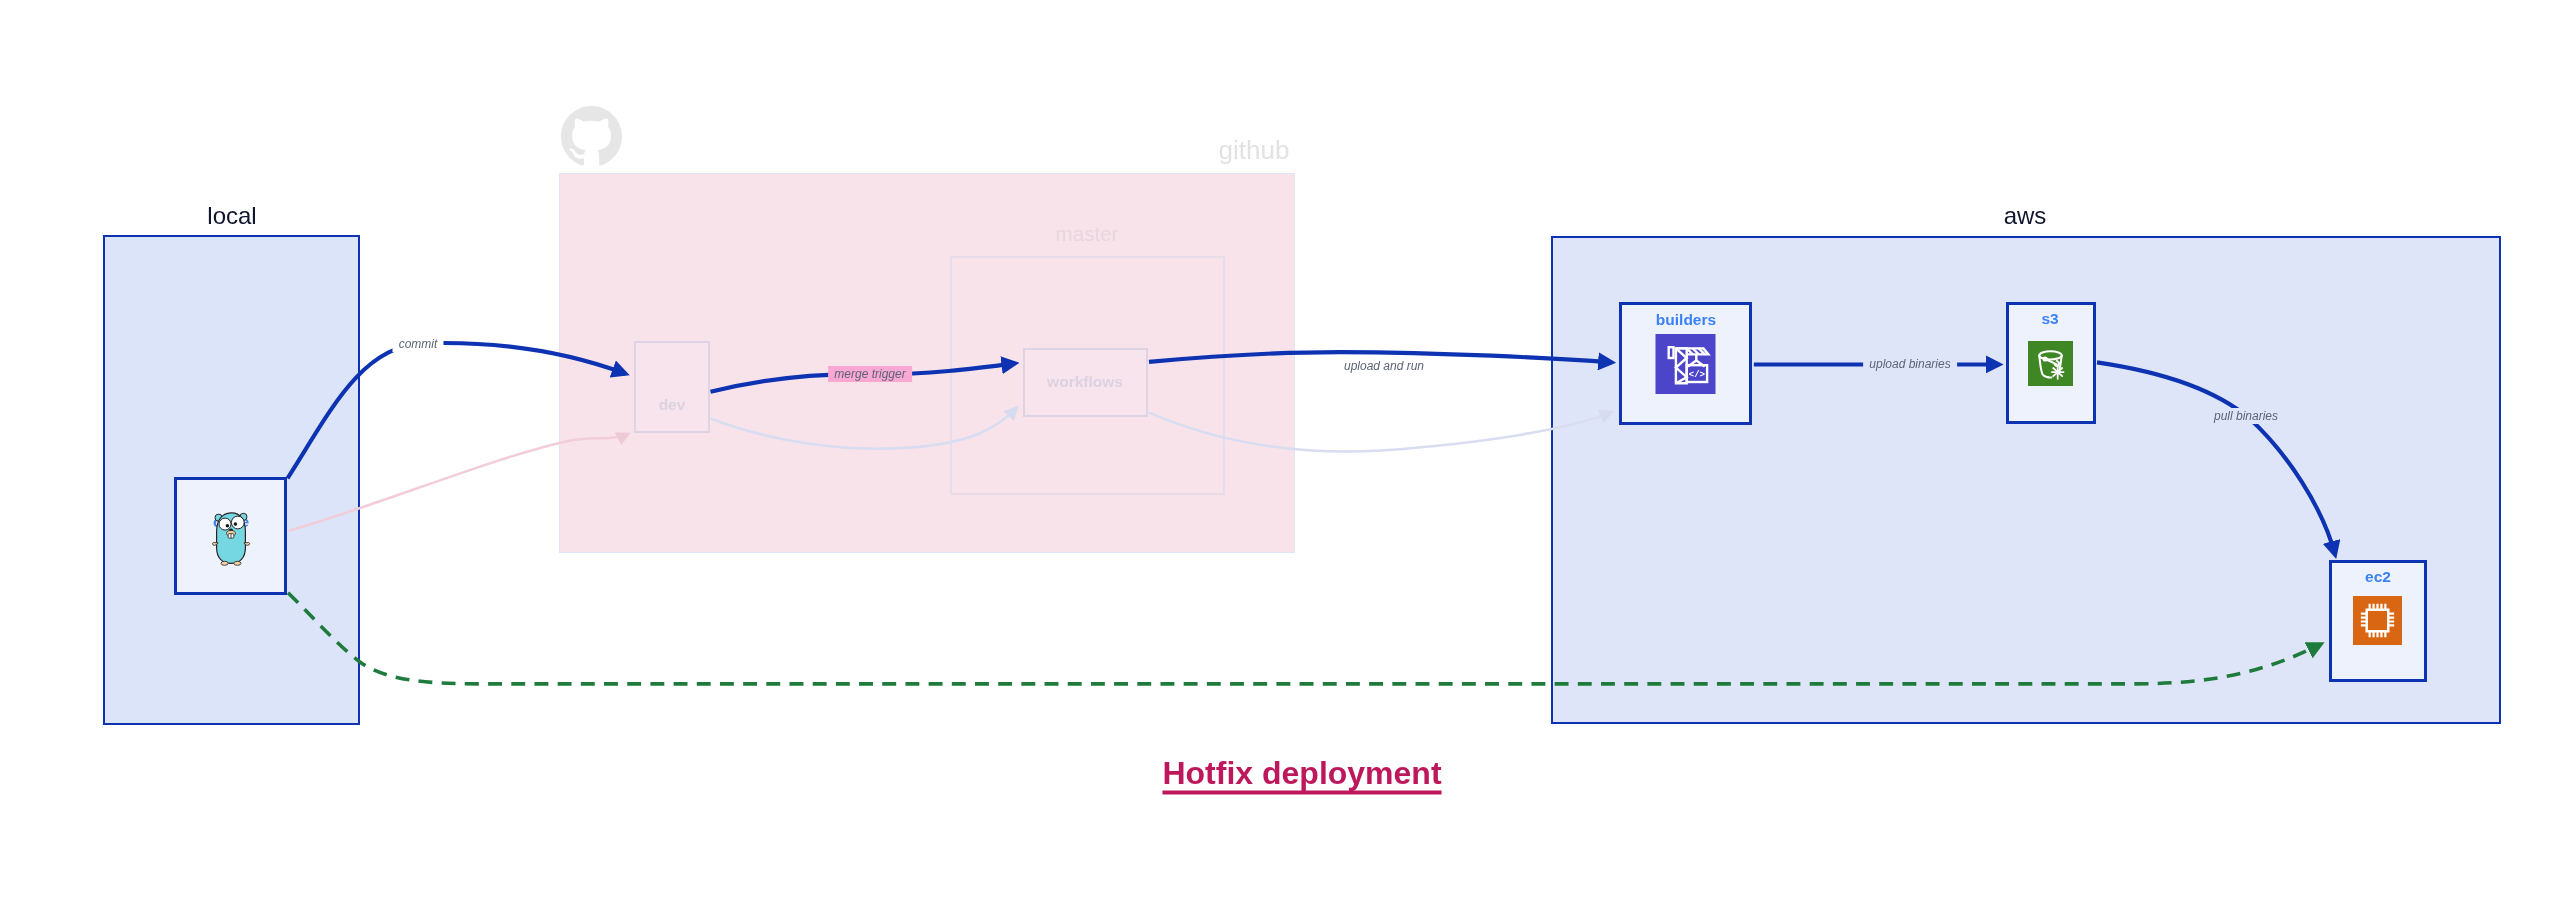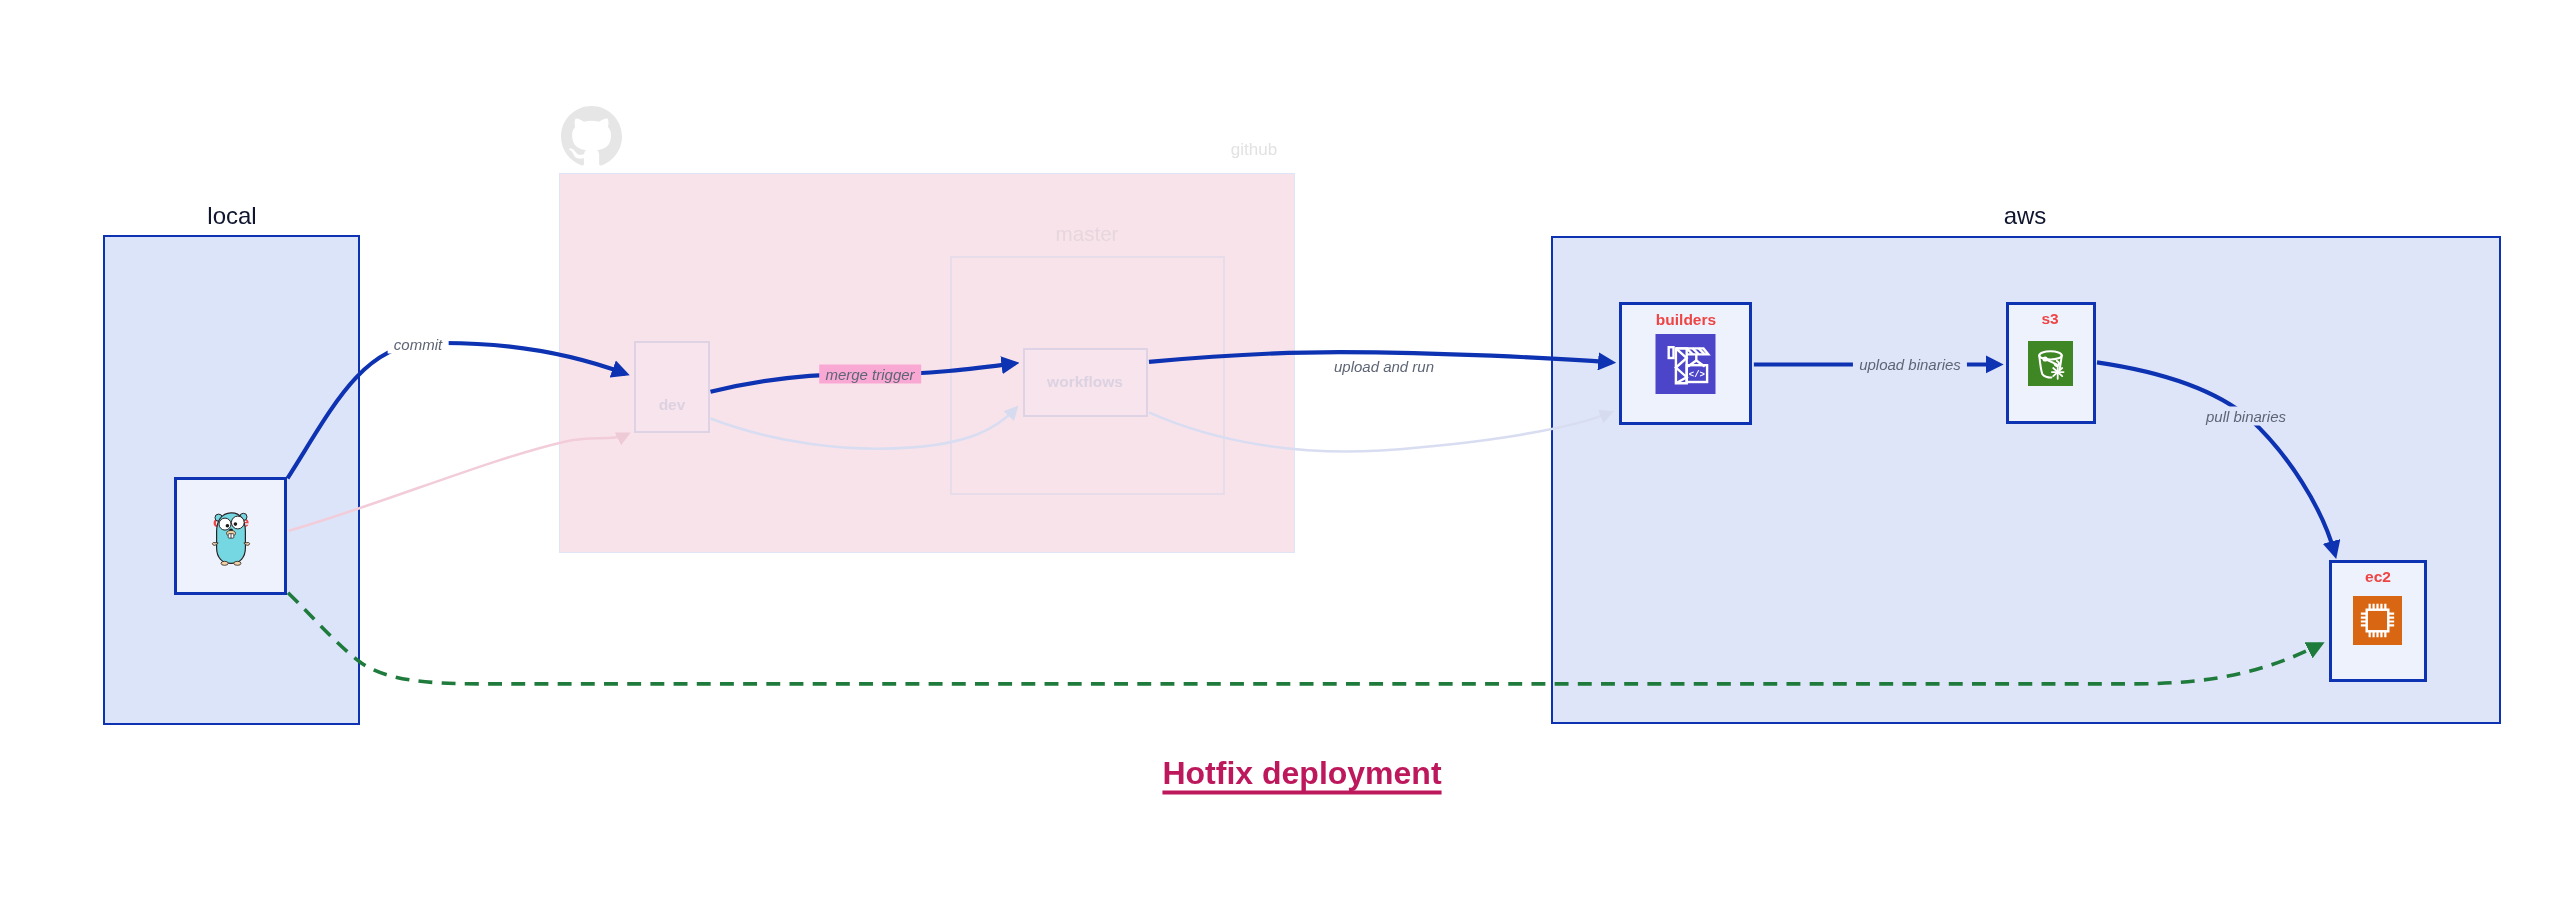--- a/index.html
+++ b/index.html
@@ -27,7 +27,7 @@
     position:absolute; transform:translate(-50%,-50%); white-space:nowrap;
     font-size:24px; color:#10162f; z-index:3;
   }
-  .ctr-label.faded-gray { color:#e2e2e2; font-size:17px; }
+  .ctr-label.faded-gray { color:#e2e2e2; font-size:26px; }
   .ctr-label.faded-pink { color:#e6d6de; font-size:20.6px; }
 
   .node-label {

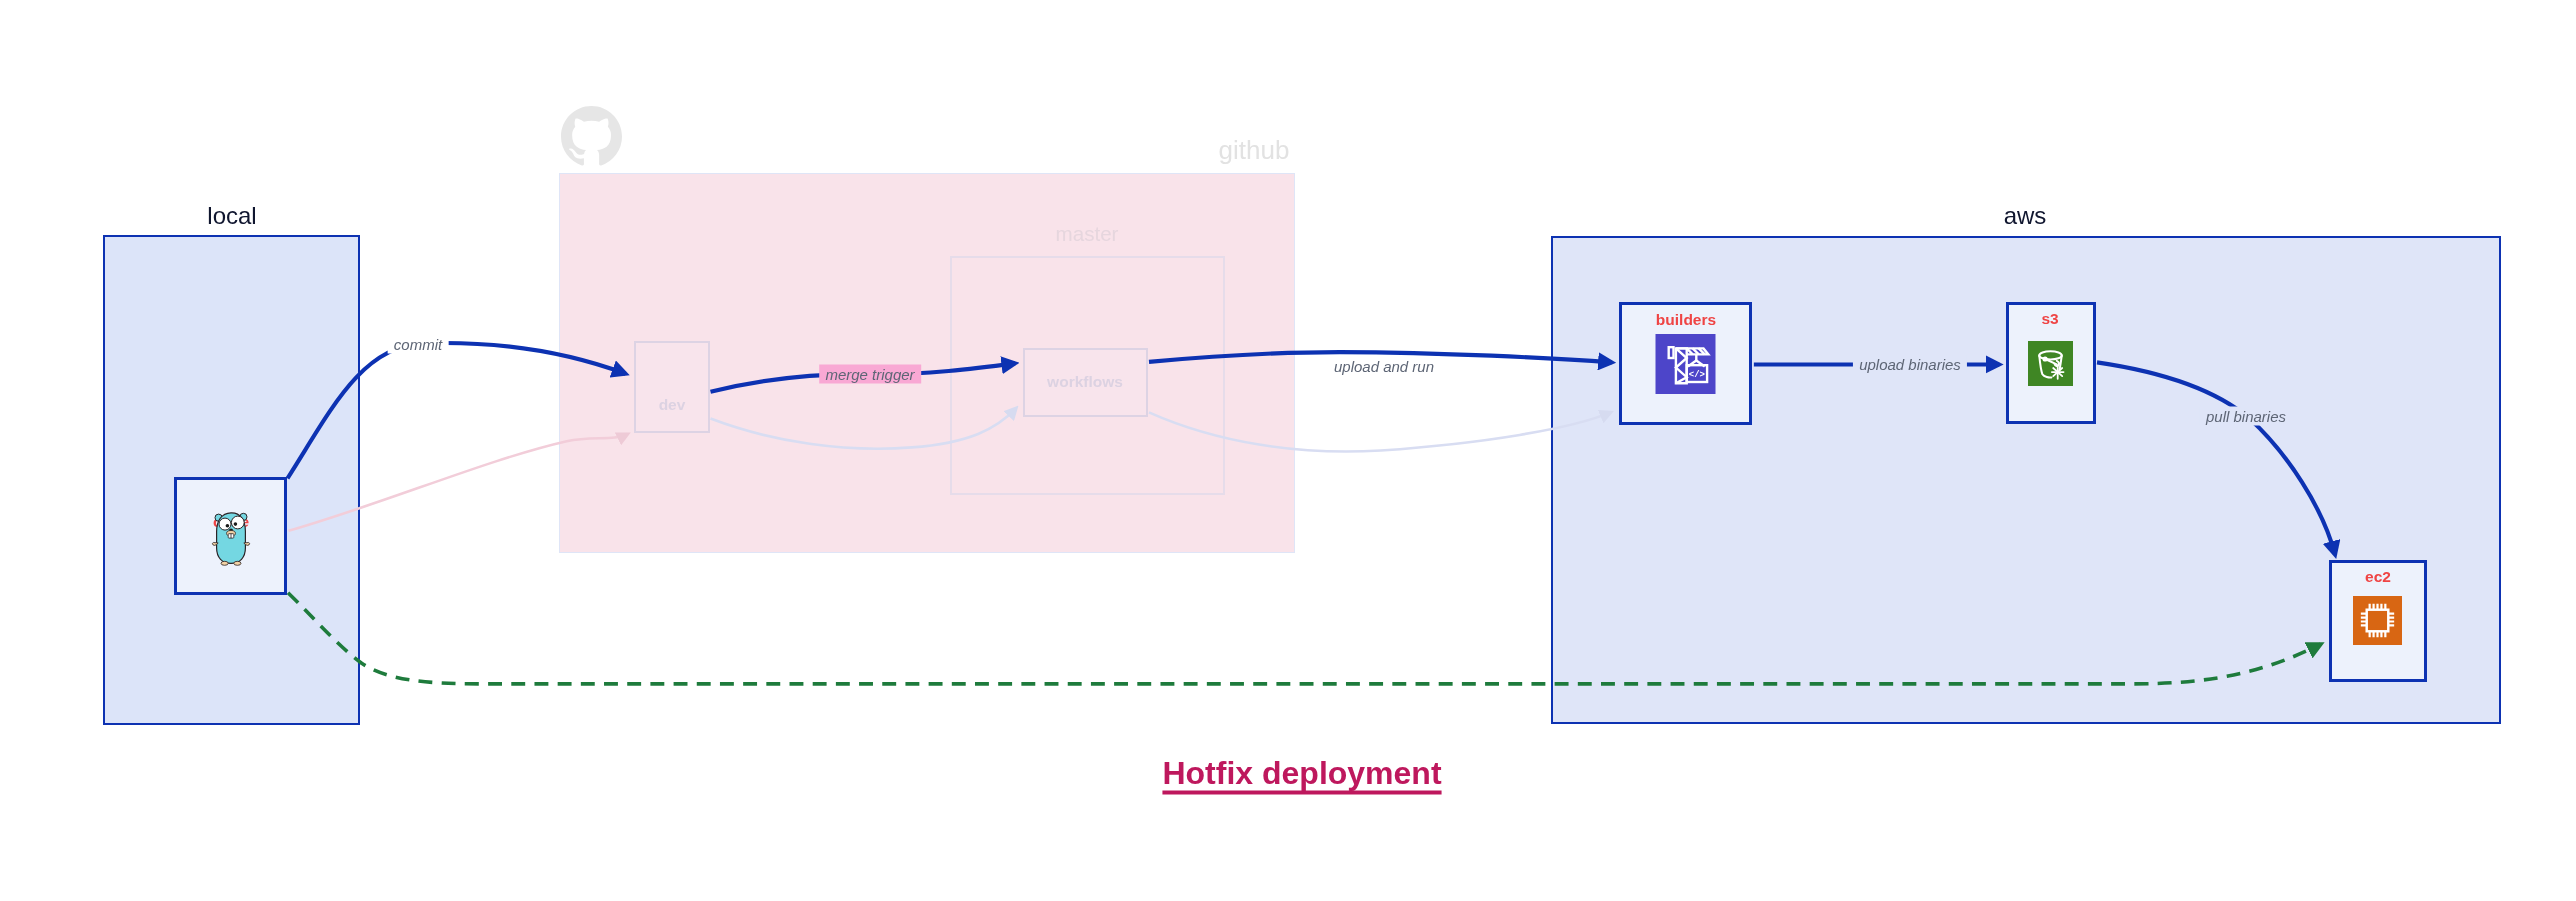--- a/index.html
+++ b/index.html
@@ -32,7 +32,7 @@
 
   .node-label {
     position:absolute; transform:translate(-50%,-50%); white-space:nowrap;
-    font-weight:bold; font-size:15.5px; color:#ef4444; z-index:3;
+    font-weight:bold; font-size:15.5px; color:#3b82f6; z-index:3;
   }
   .node-label.faded { color:#dcd2e2; }
 

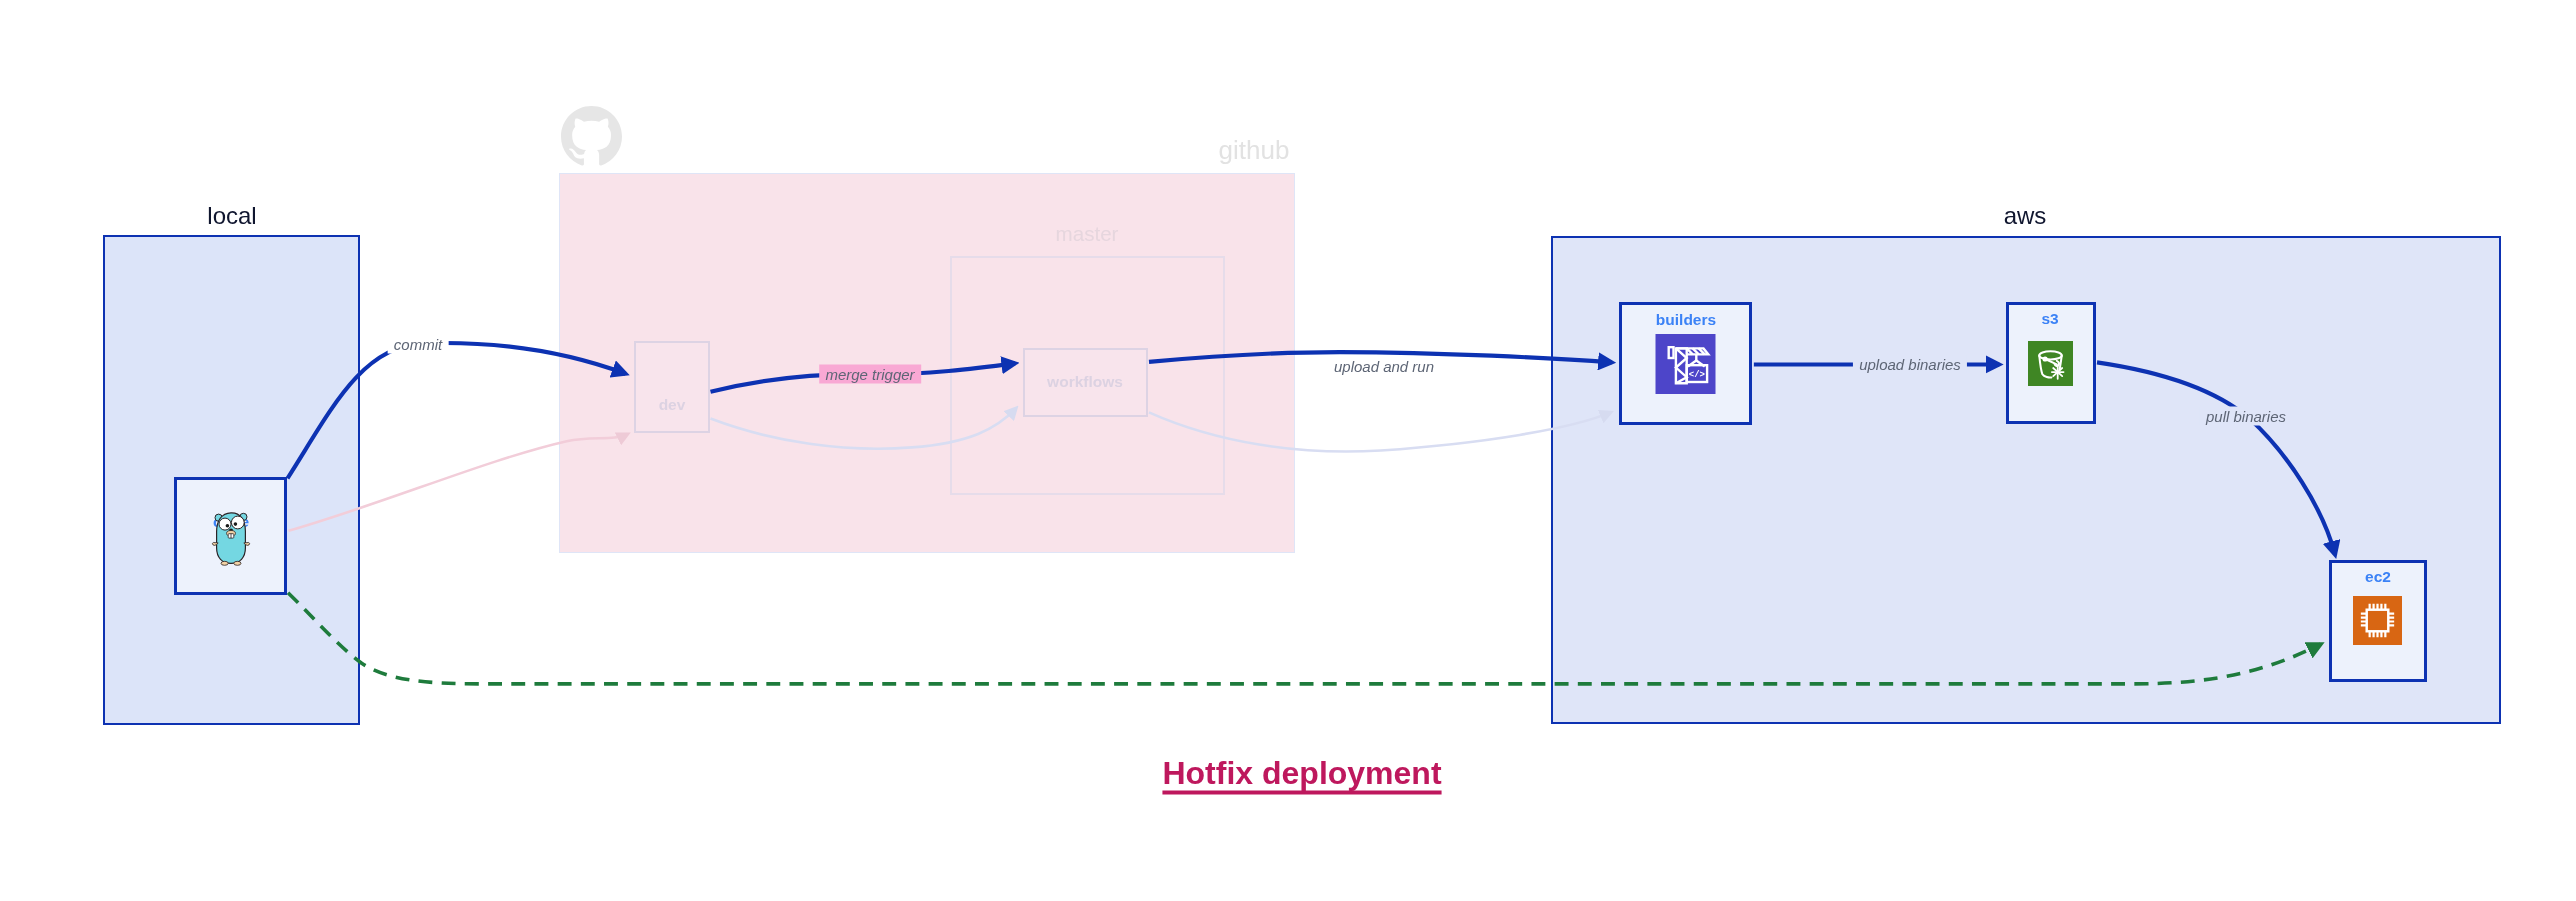--- a/index.html
+++ b/index.html
@@ -42,7 +42,7 @@
 
   .edge-label {
     position:absolute; transform:translate(-50%,-50%); white-space:nowrap;
-    font-style:italic; font-size:15px; color:#5d6575; padding:1px 6.2px; z-index:5;
+    font-style:italic; font-size:12px; color:#5d6575; padding:1px 6.2px; z-index:5;
   }
   .bg-white { background:#ffffff; }
   .bg-pink  { background:#f9a8d4; }

